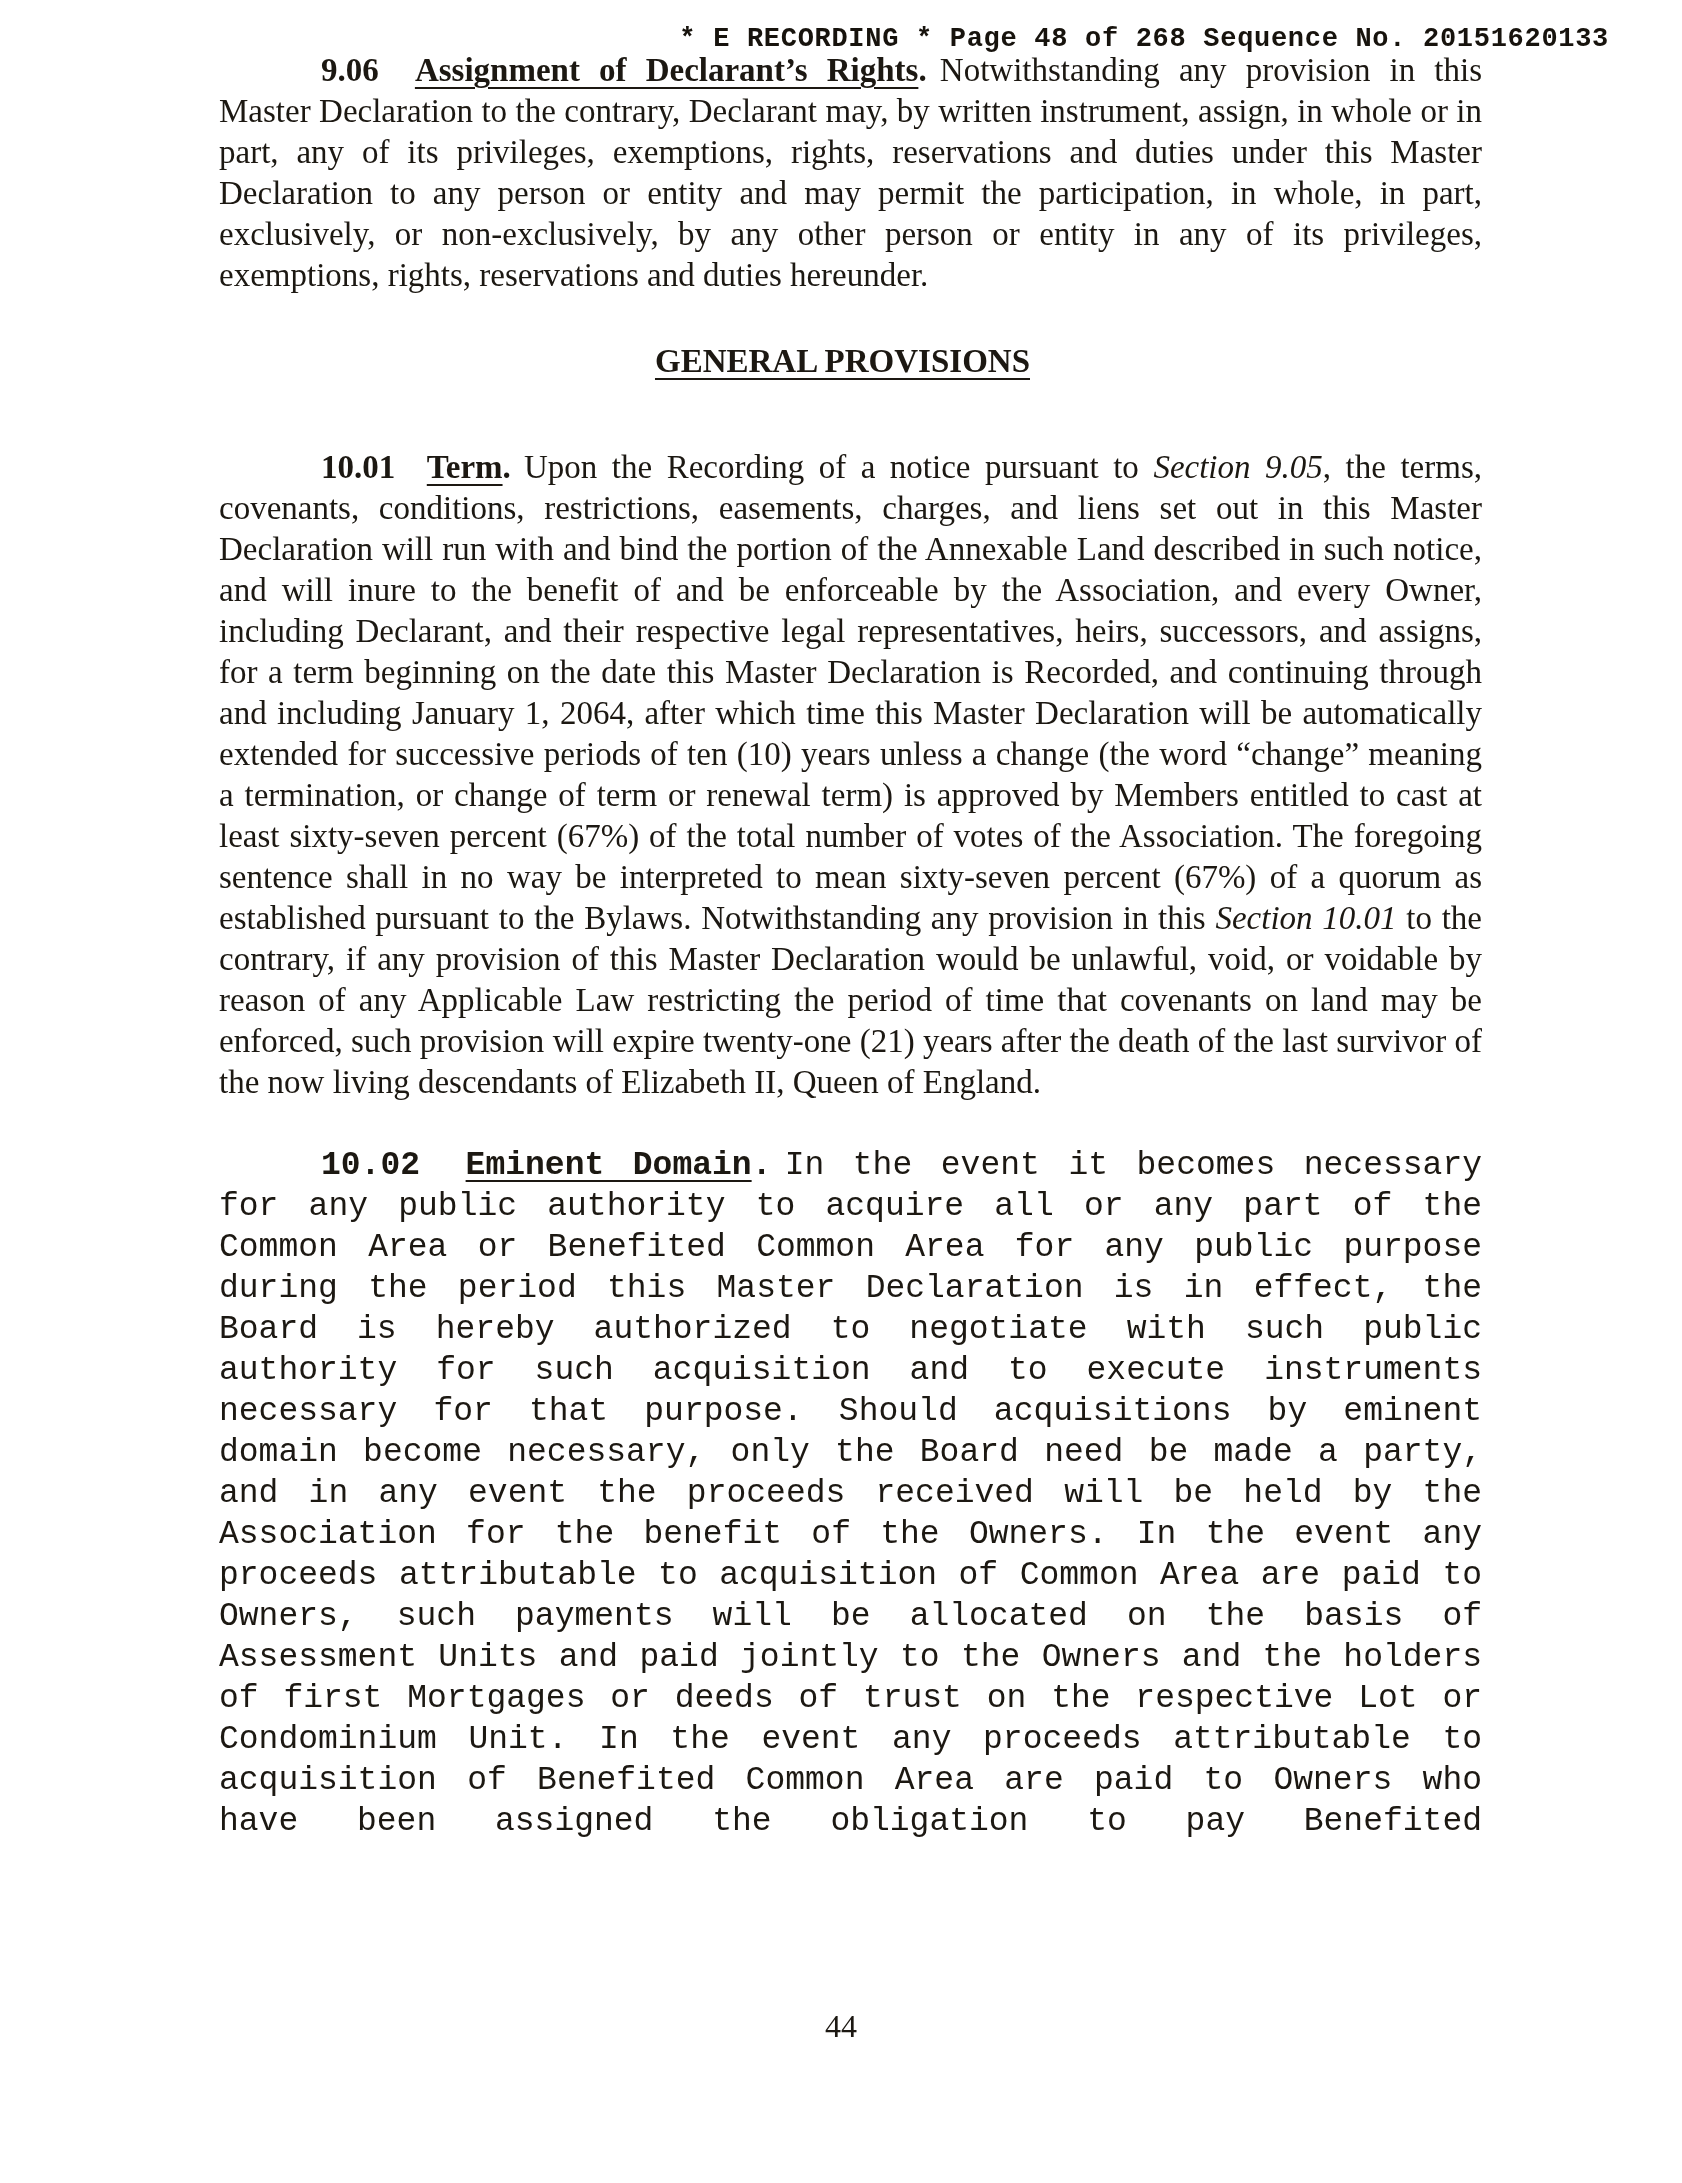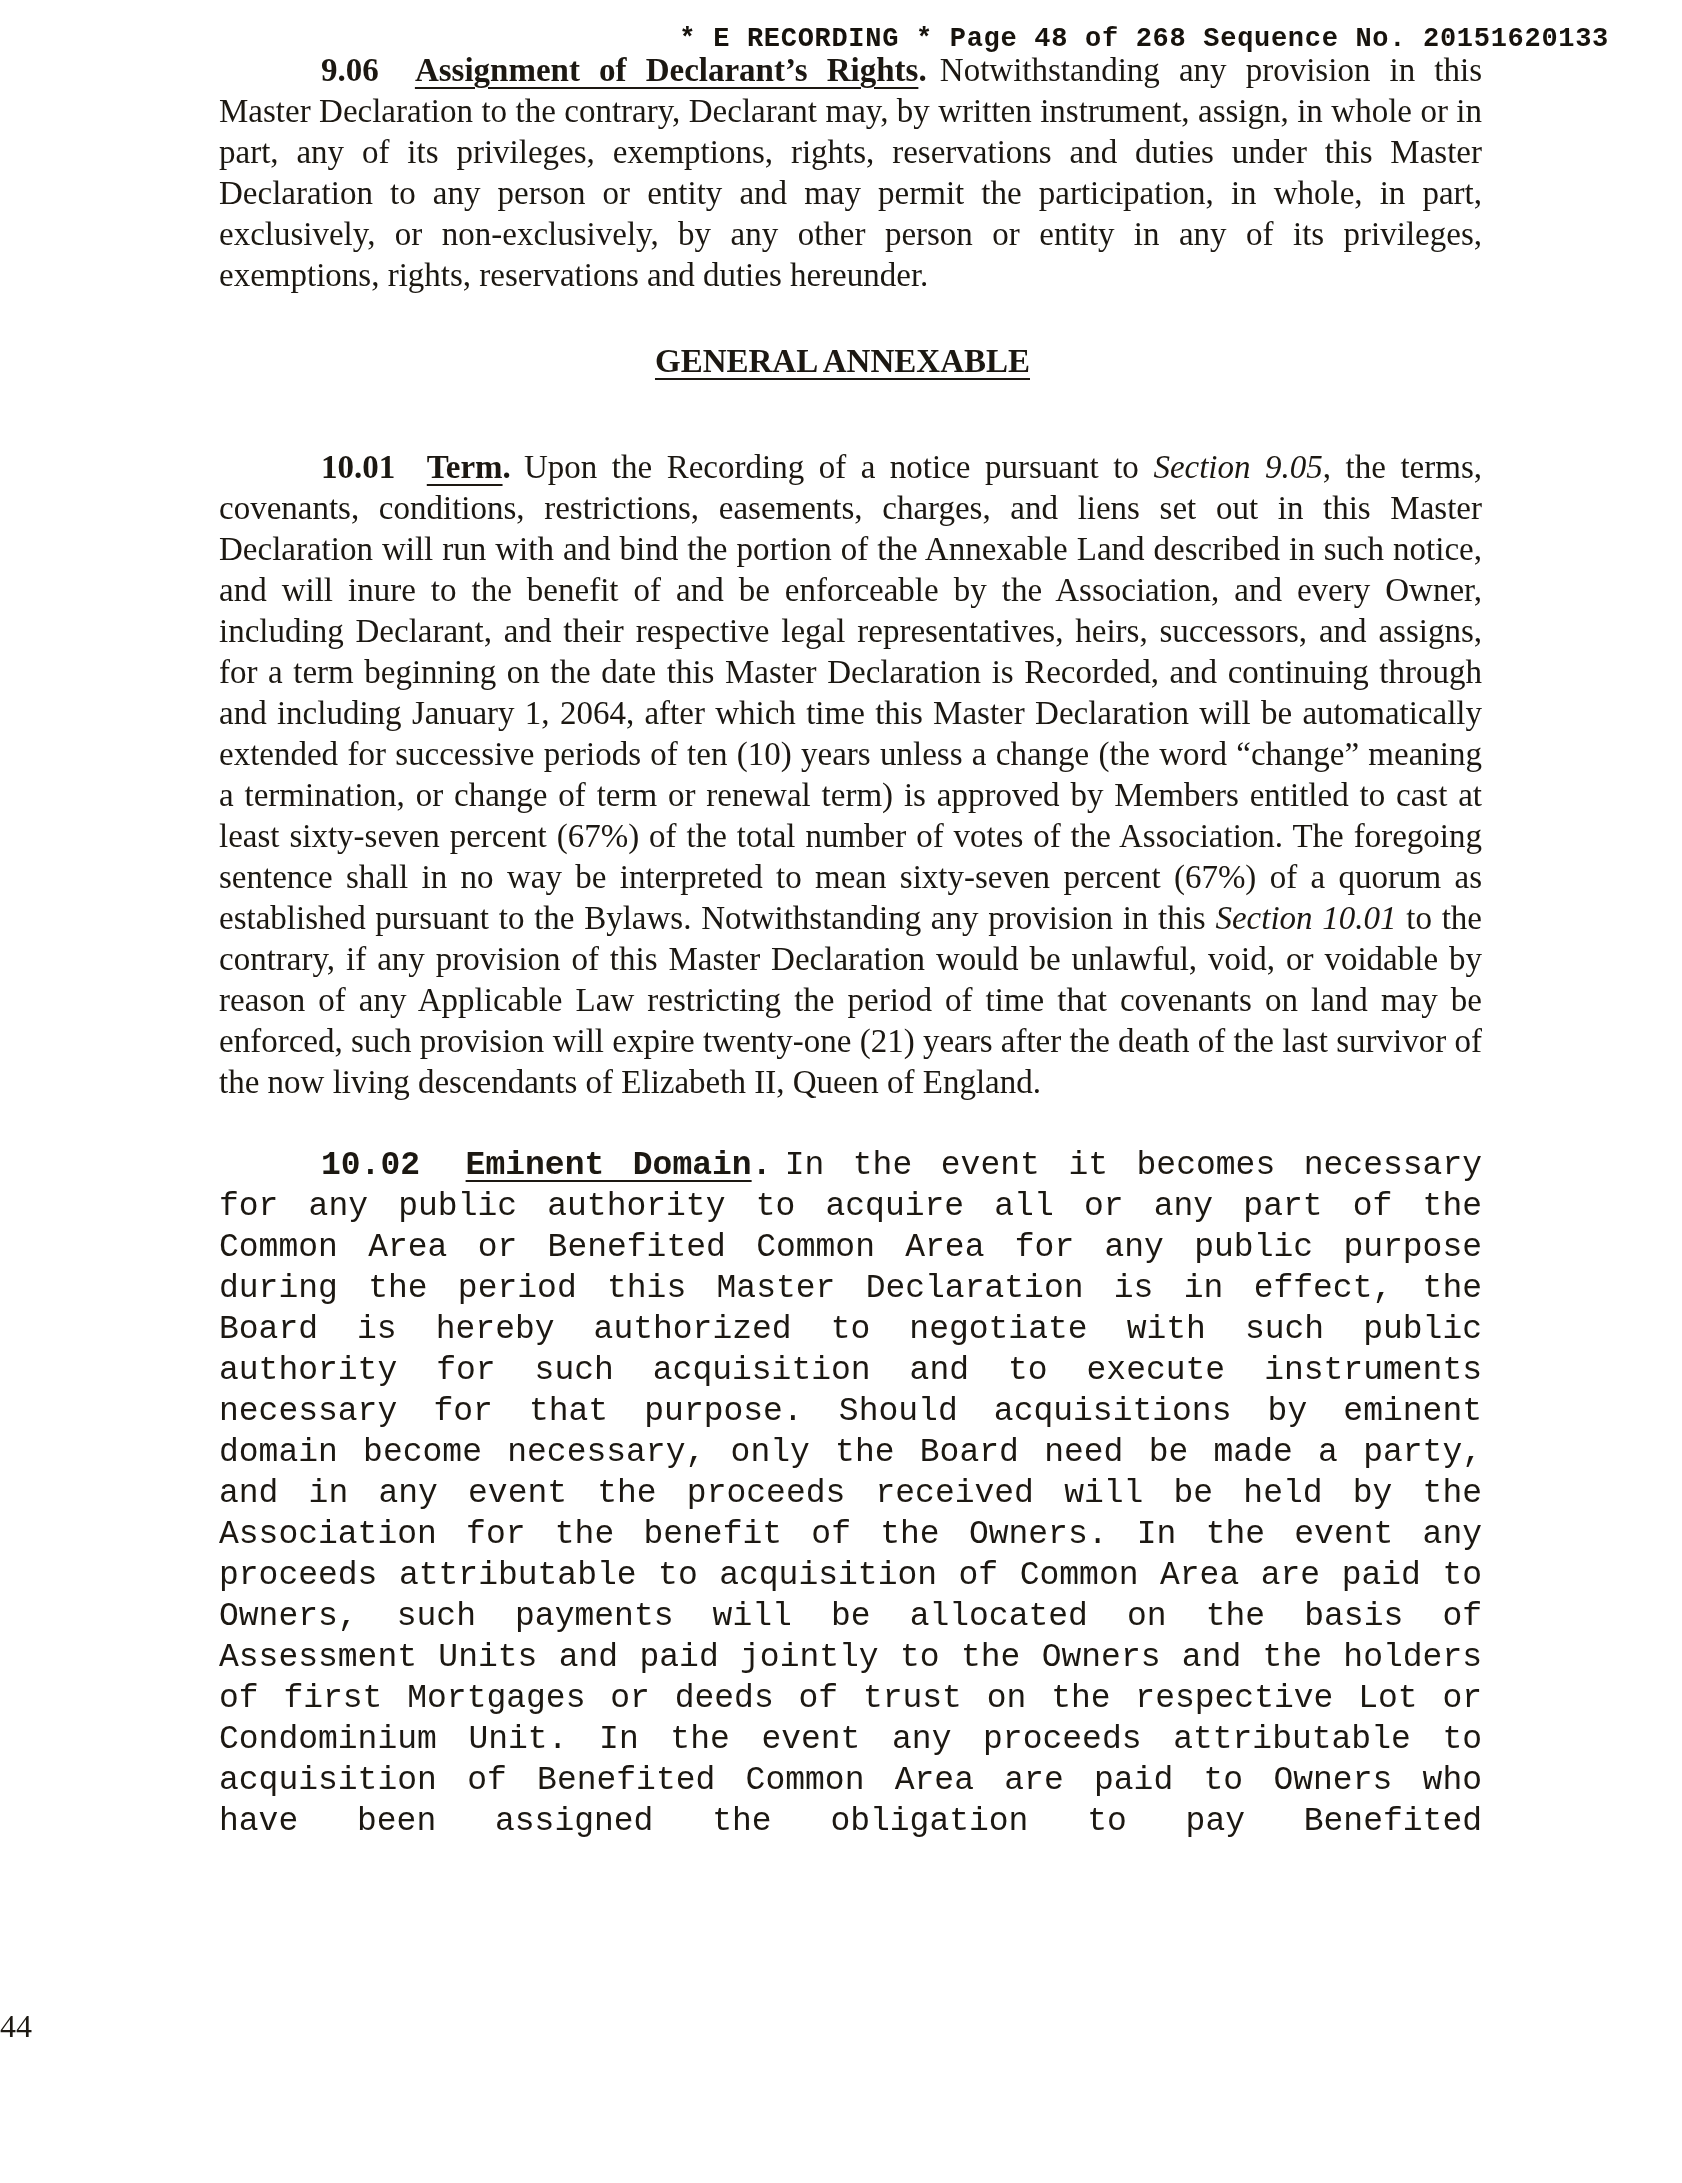--- a/index.html
+++ b/index.html
@@ -119,7 +119,7 @@
   </p>
 
 
-  <p class="article-subheading">GENERAL ANNEXABLE</p>
+  <p class="article-subheading">GENERAL PROVISIONS</p>
 
   <p class="para">
     <span class="sec-num">10.01</span> <span class="sec-head">Term</span><span class="sec-dot">.</span><span class="after-head">Upon the Recording of a notice pursuant to </span><span class="ref">Section 9.05</span><span>, the terms, covenants, conditions, restrictions, easements, charges, and liens set out in this Master Declaration will run with and bind the portion of the Annexable Land described in such notice, and will inure to the benefit of and be enforceable by the Association, and every Owner, including Declarant, and their respective legal representatives, heirs, successors, and assigns, for a term beginning on the date this Master Declaration is Recorded, and continuing through and including January 1, 2064, after which time this Master Declaration will be automatically extended for successive periods of ten (10) years unless a change (the word “change” meaning a termination, or change of term or renewal term) is approved by Members entitled to cast at least sixty-seven percent (67%) of the total number of votes of the Association. The foregoing sentence shall in no way be interpreted to mean sixty-seven percent (67%) of a quorum as established pursuant to the Bylaws. Notwithstanding any provision in this </span><span class="ref">Section 10.01</span><span> to the contrary, if any provision of this Master Declaration would be unlawful, void, or voidable by reason of any Applicable Law restricting the period of time that covenants on land may be enforced, such provision will expire twenty-one (21) years after the death of the last survivor of the now living descendants of Elizabeth II, Queen of England.</span>

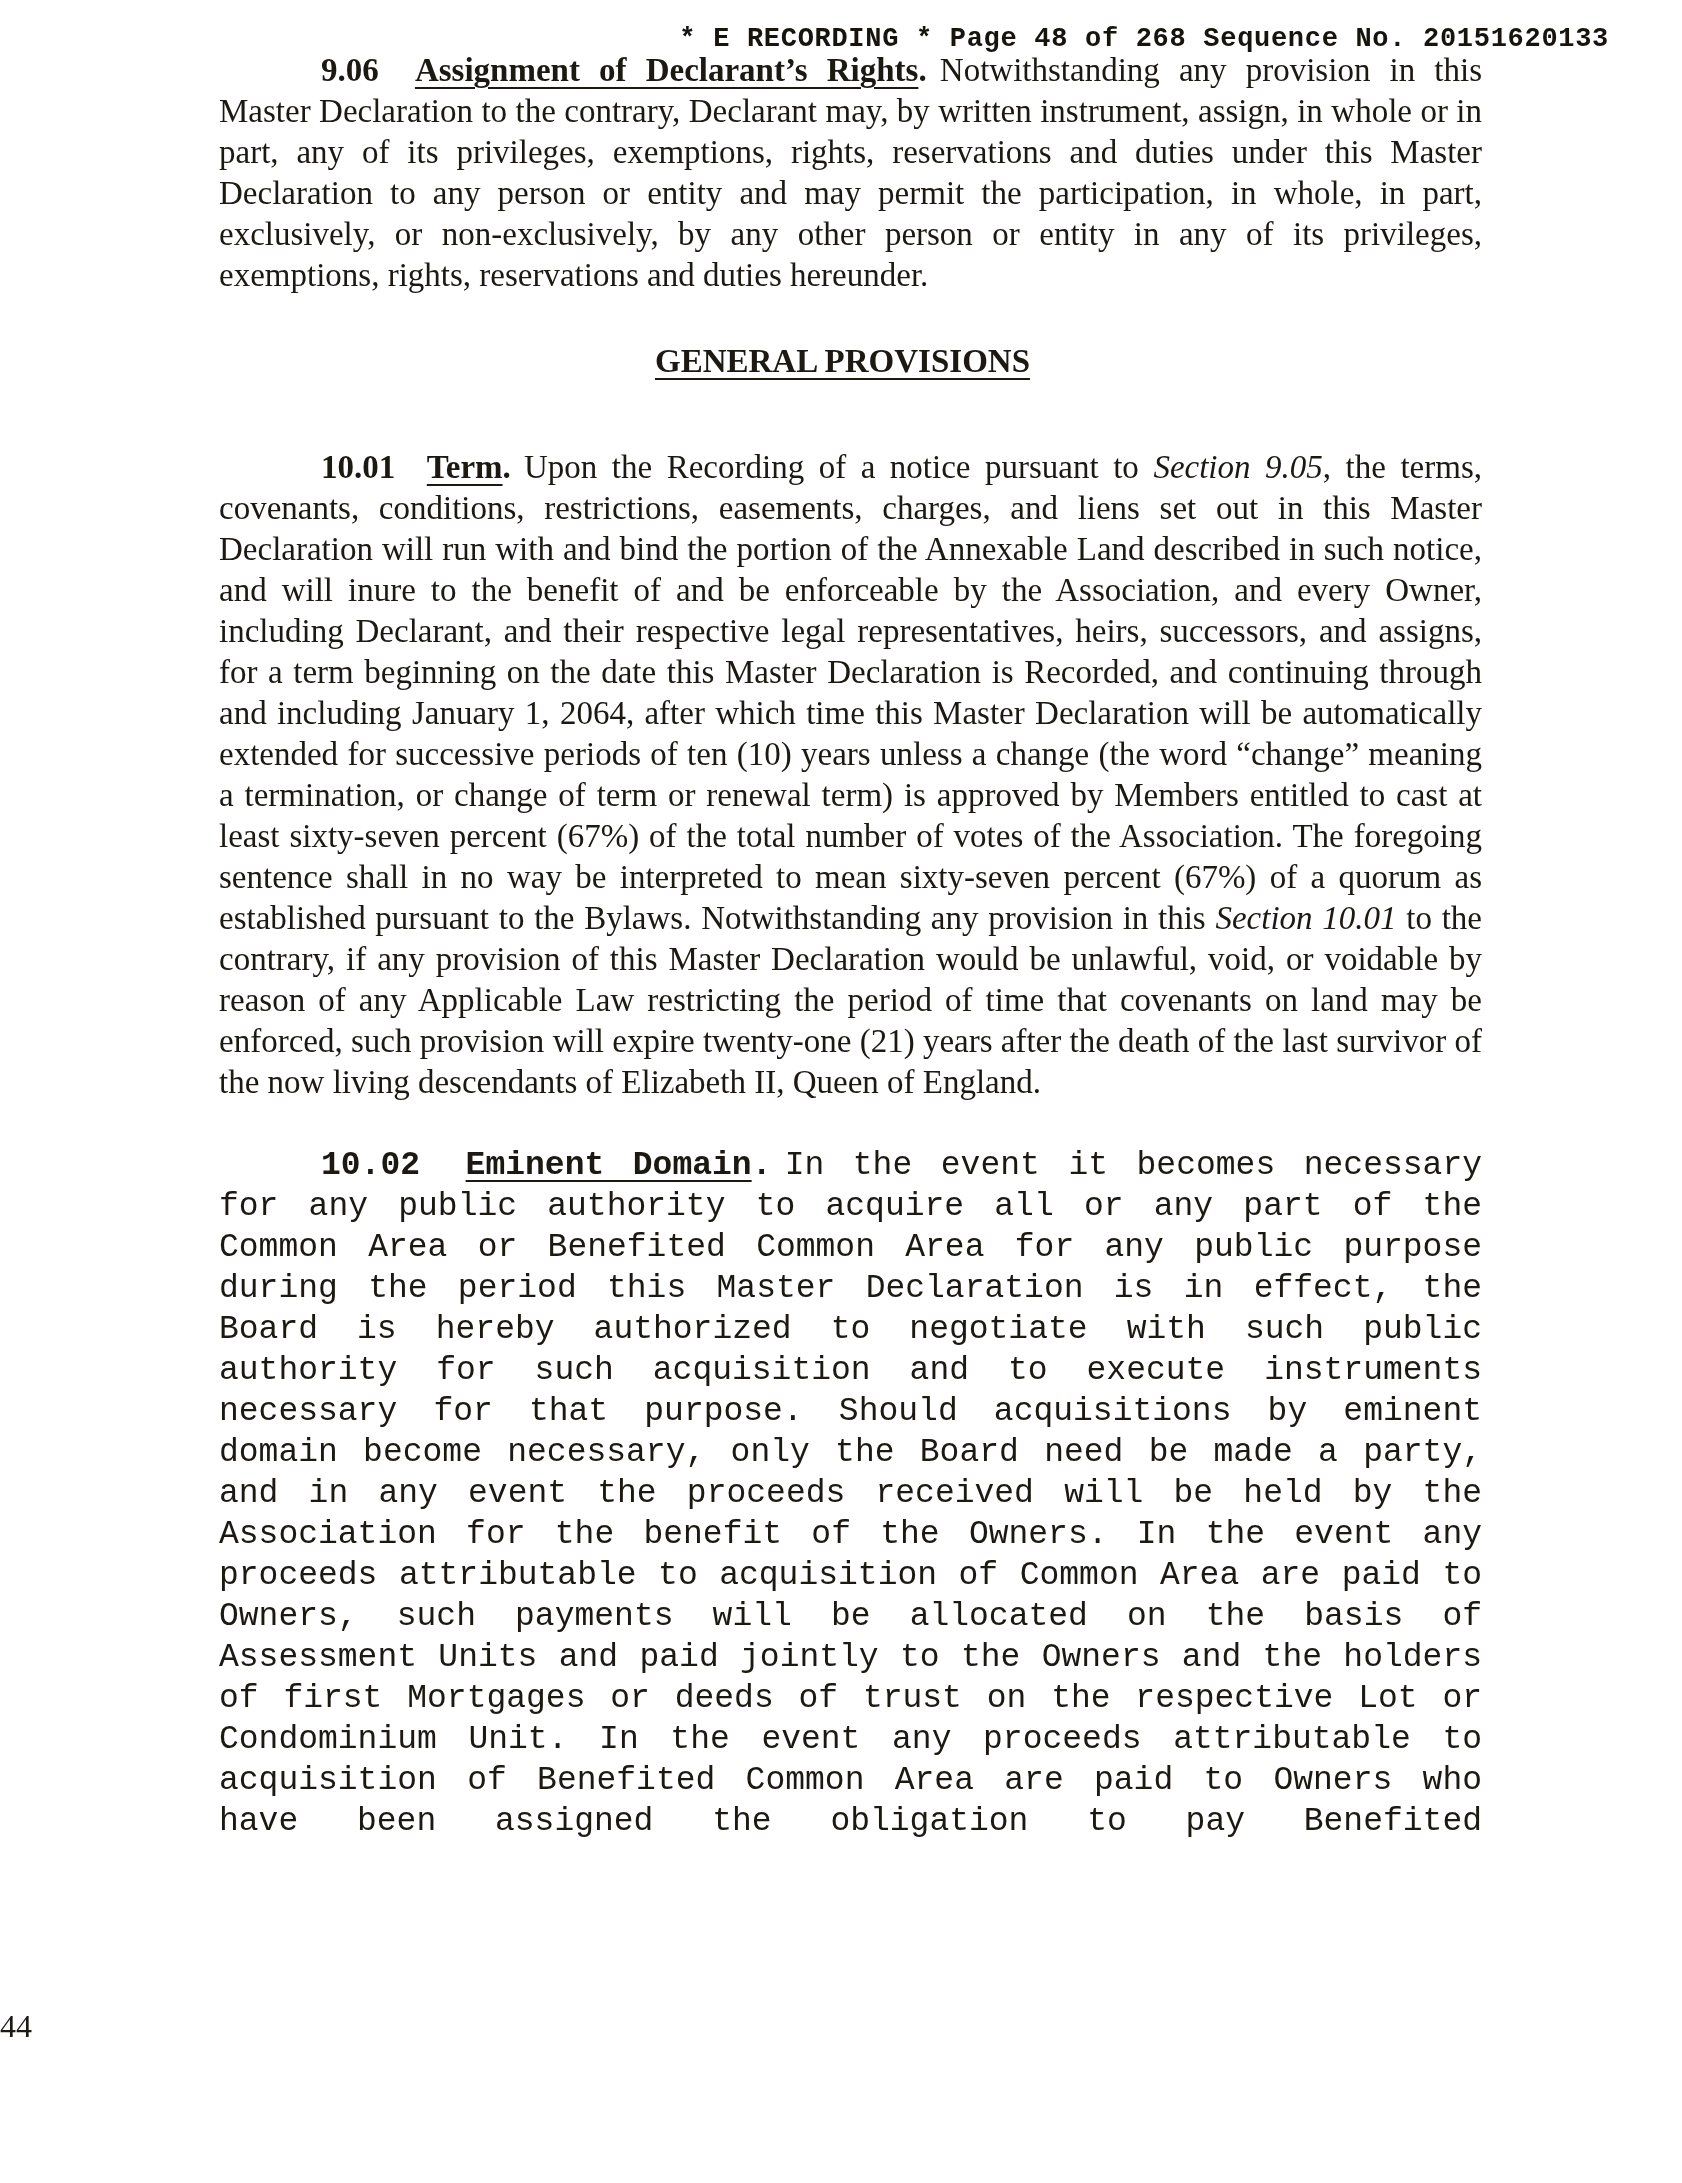--- a/index.html
+++ b/index.html
@@ -101,7 +101,7 @@
     left: 0;
     top: 2008px;
     width: 100%;
-    text-align: left;
+    text-align: center;
     font-size: 32px;
     color: #1c1812;
   }

